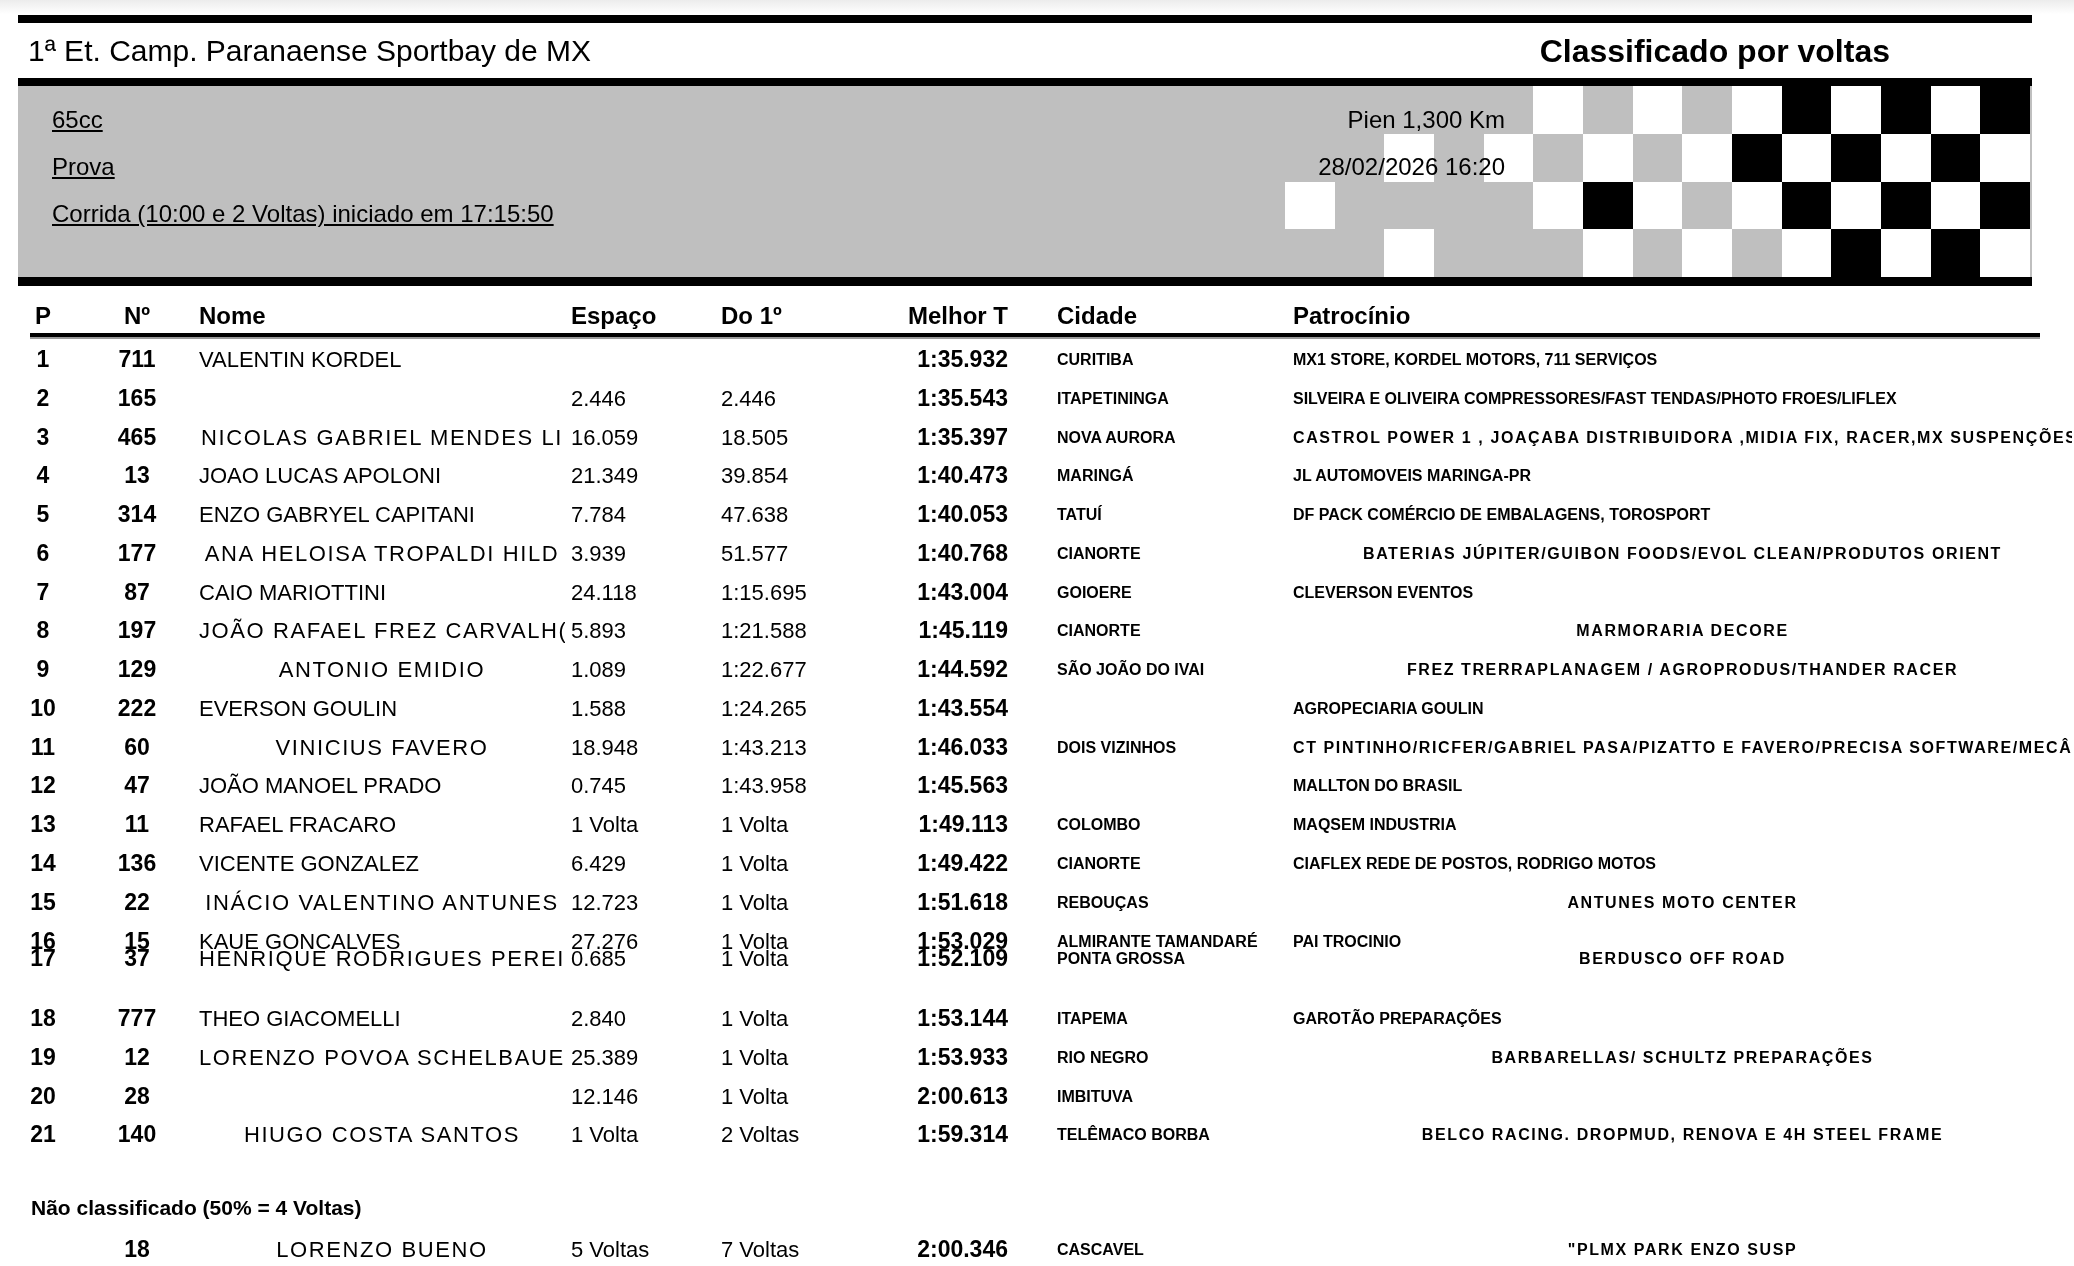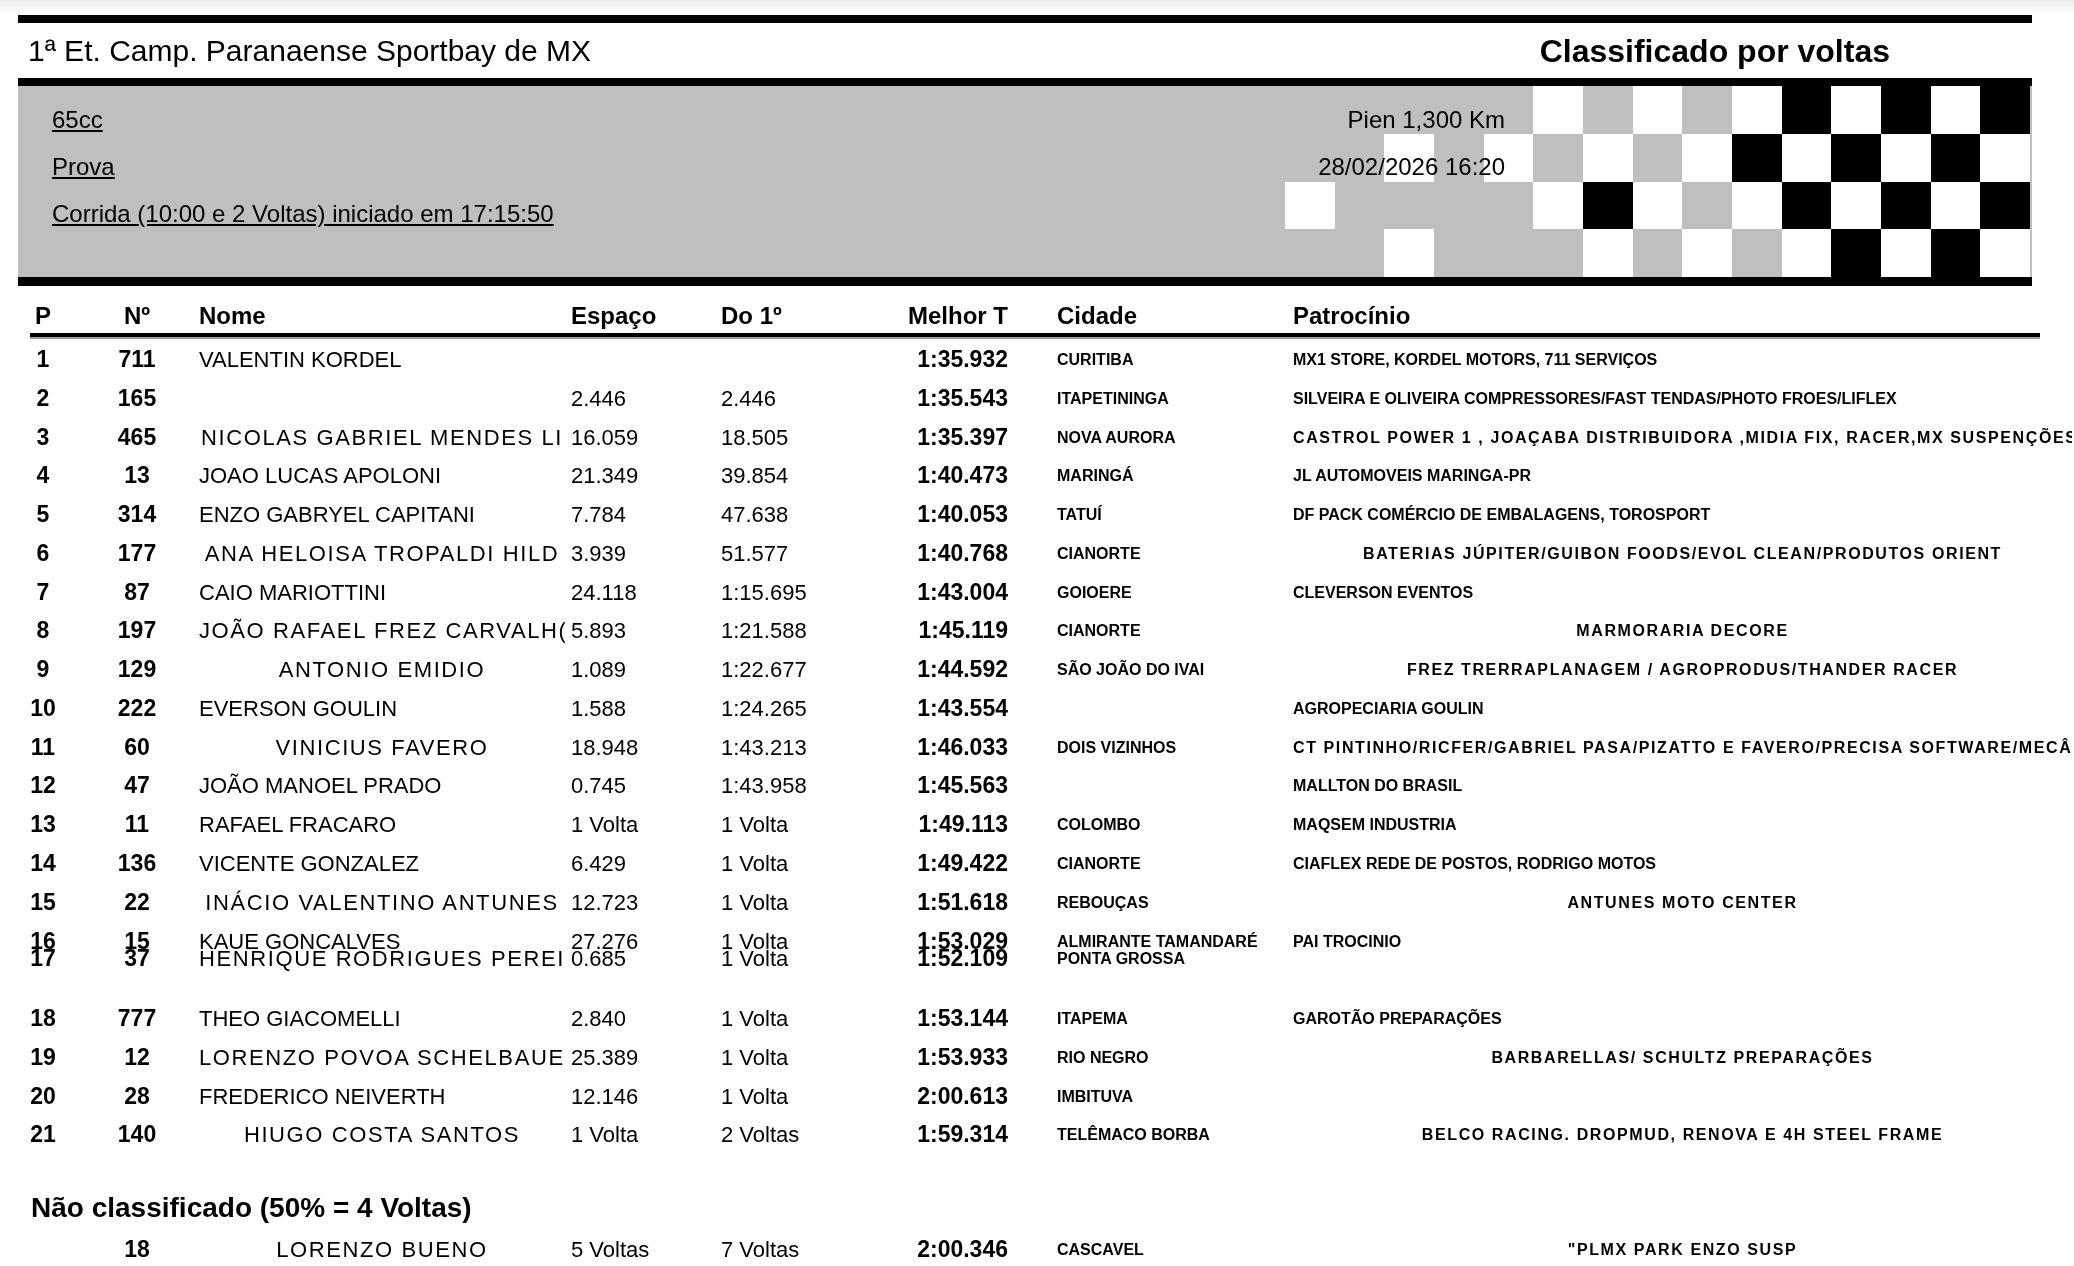--- a/index.html
+++ b/index.html
@@ -309,6 +309,7 @@
       <span class="col-do1">1 Volta</span>
       <span class="col-melhor">1:52.109</span>
       <span class="col-cidade">PONTA GROSSA</span>
+      <span class="col-patro spaced">BERDUSCO OFF ROAD</span>
     </div>
     <div class="trow" style="top: 999.09px;">
       <span class="col-p">18</span>

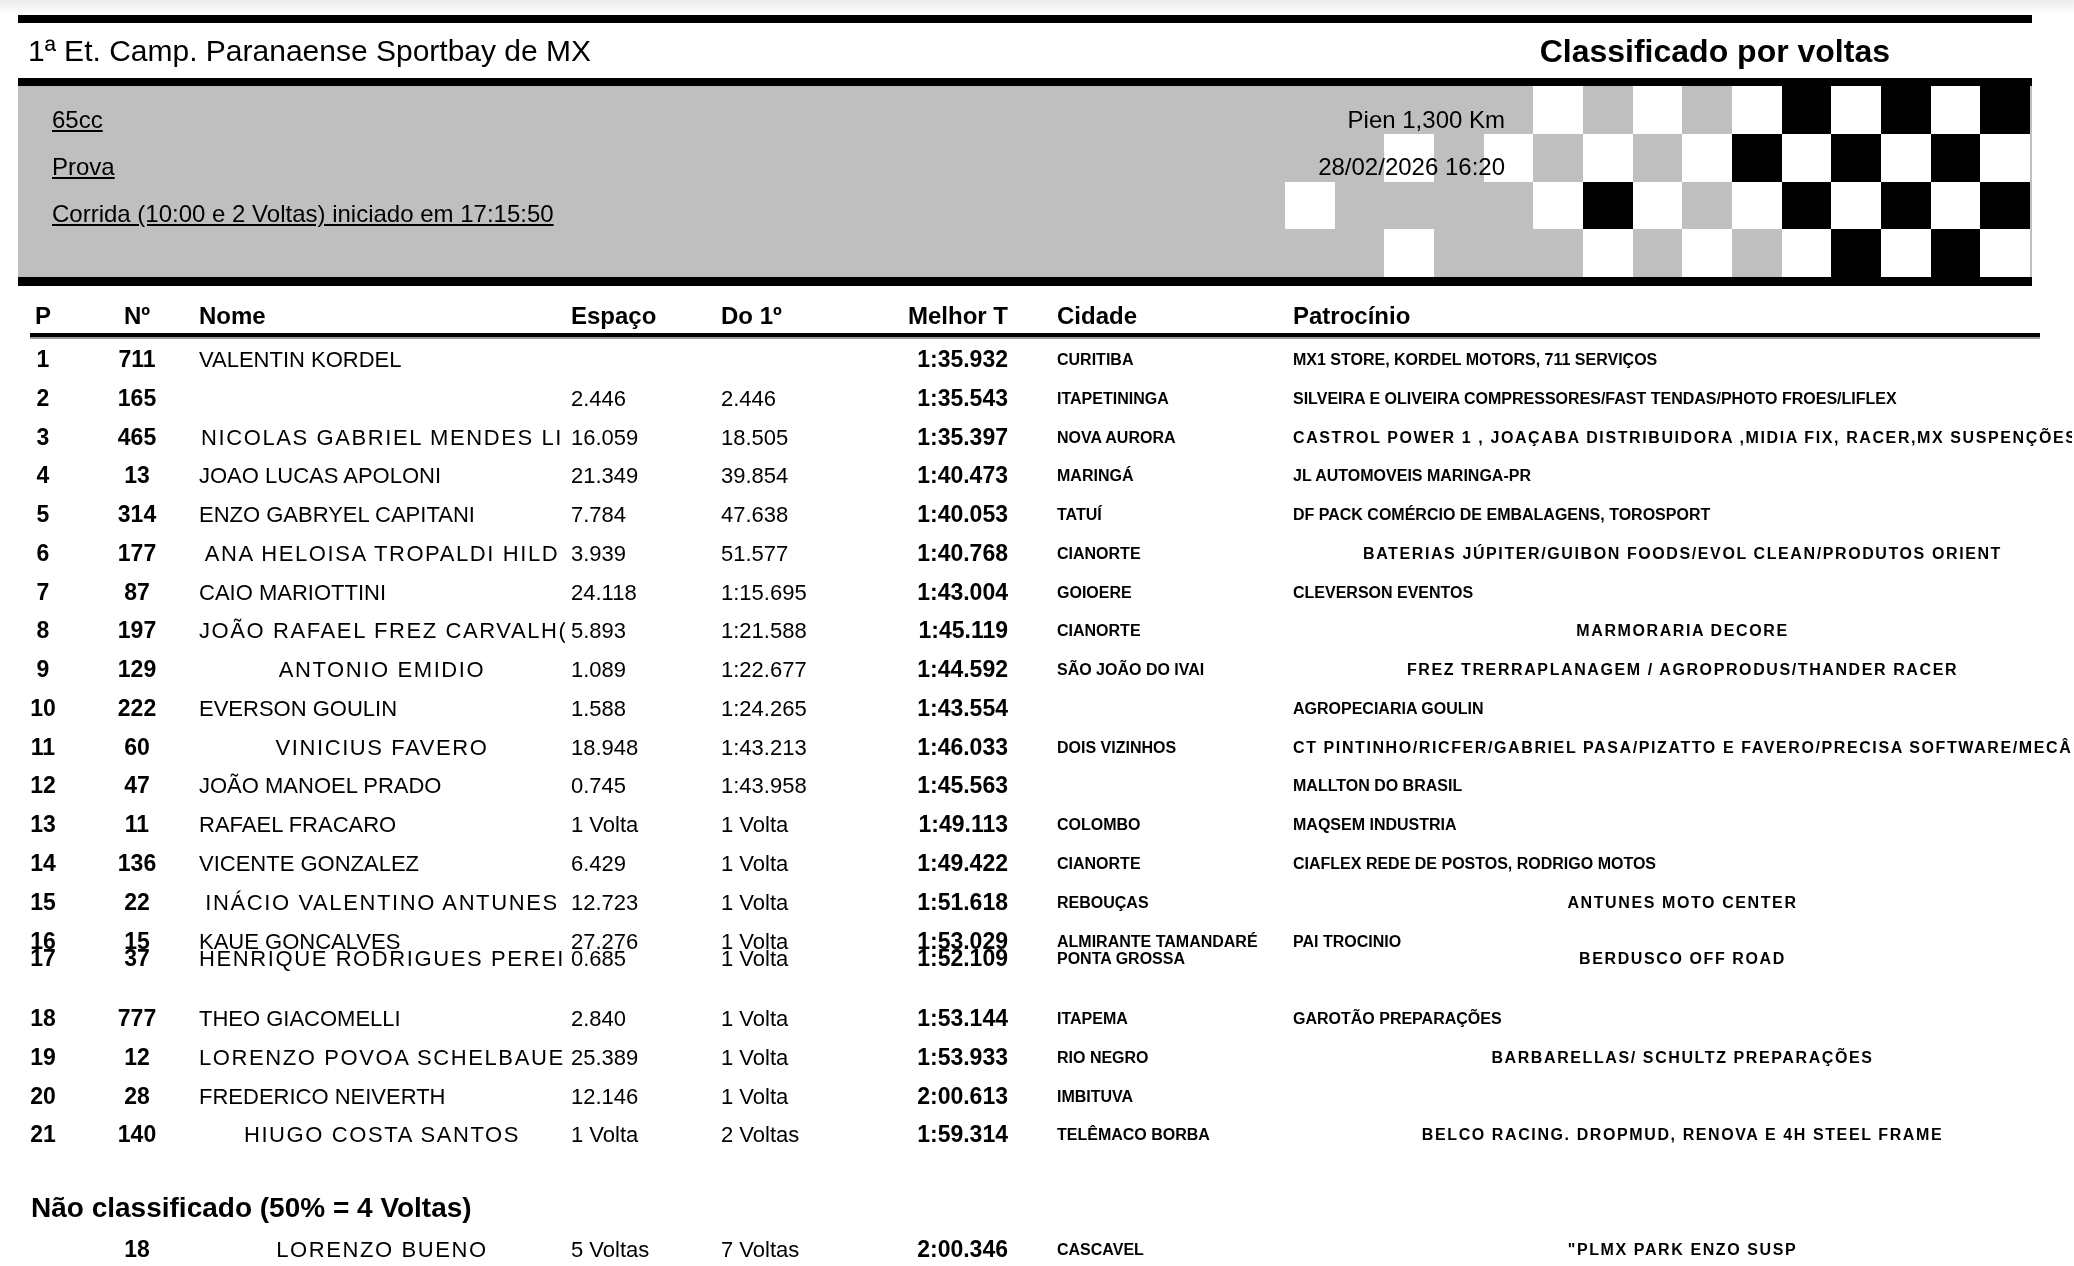--- a/index.html
+++ b/index.html
@@ -334,7 +334,6 @@
     <div class="trow" style="top: 1076.63px;">
       <span class="col-p">20</span>
       <span class="col-num">28</span>
-      <span class="col-nome">FREDERICO NEIVERTH</span>
       <span class="col-espaco">12.146</span>
       <span class="col-do1">1 Volta</span>
       <span class="col-melhor">2:00.613</span>

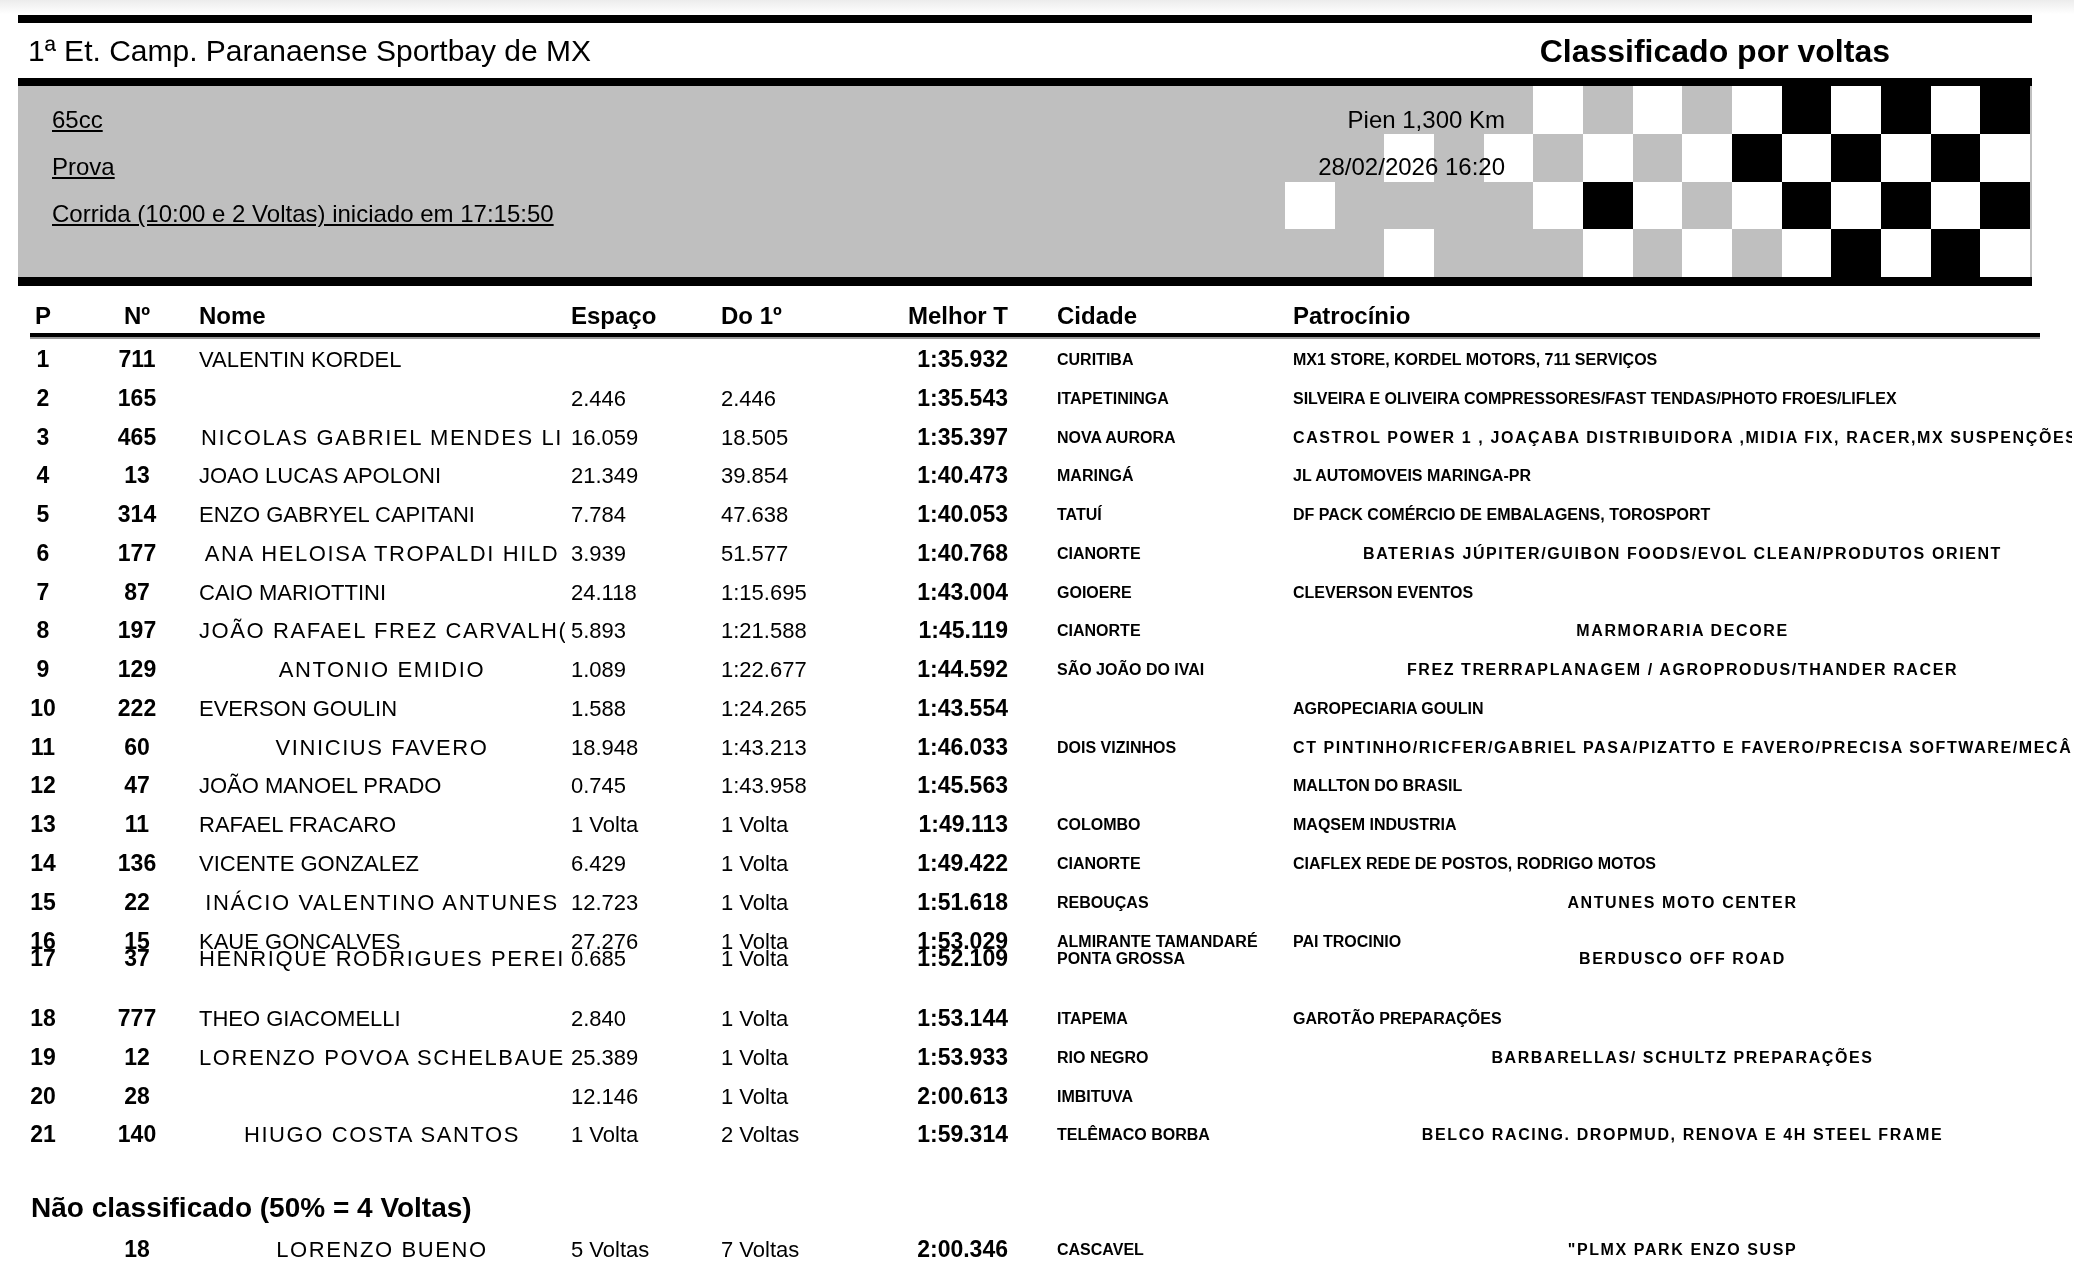--- a/index.html
+++ b/index.html
@@ -46,7 +46,7 @@
   .trow .col-cidade,.trow .col-patro{font-size:16px;font-weight:bold;}
   .spaced{letter-spacing:1.6px;text-align:center;}
   .section-heading{position:absolute;left:31px;top:1190px;height:36px;line-height:36px;
-    font-weight:700;font-size:28px;white-space:nowrap;}
+    font-weight:700;font-size:21px;white-space:nowrap;}
 </style>
 </head>
 <body>

